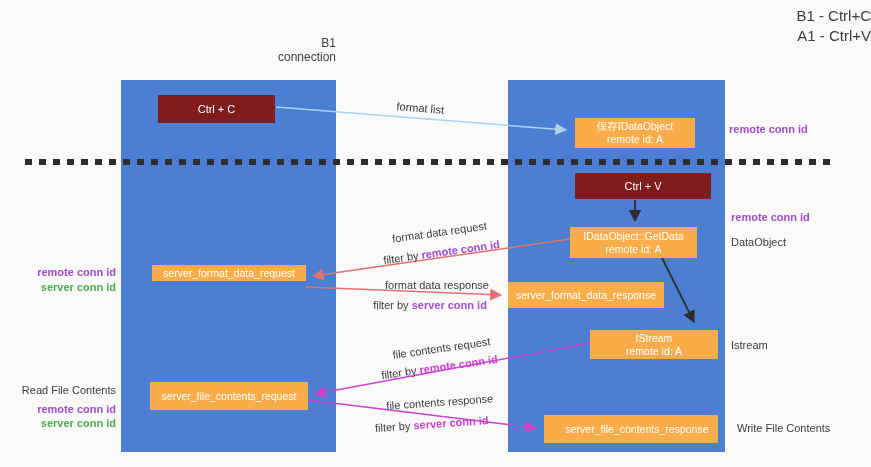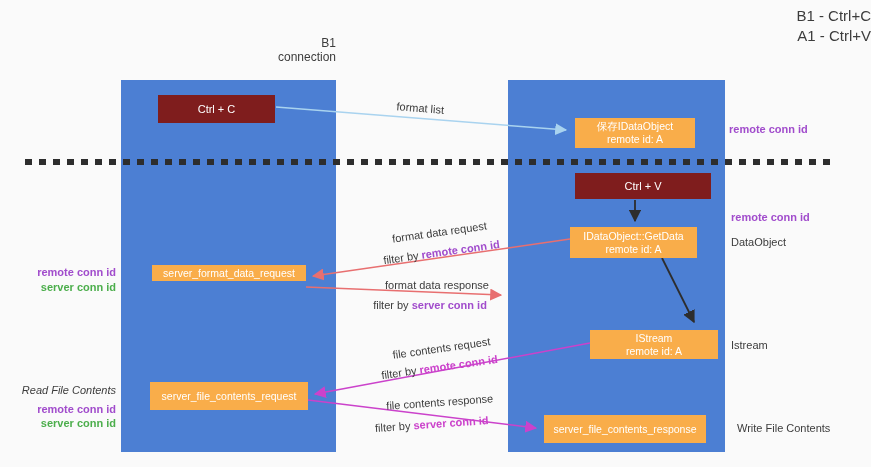--- a/index.html
+++ b/index.html
@@ -111,6 +111,7 @@
 
   <div class="box orange" style="left:152px;top:265px;width:154px;height:16px;">server_format_data_request</div>
 
+  <div class="box orange" style="left:508px;top:282px;width:156px;height:26px;">server_format_data_response</div>
 
   <div class="box orange" style="left:590px;top:330px;width:128px;height:29px;">
     <div>IStream</div>

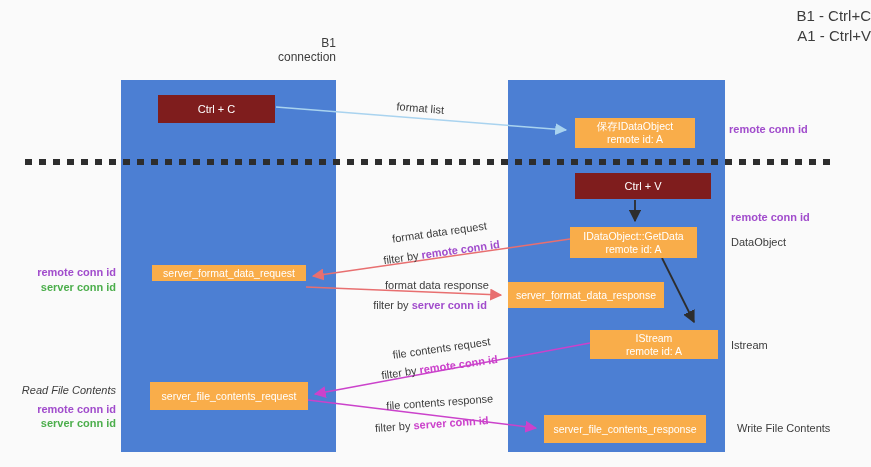--- a/index.html
+++ b/index.html
@@ -124,7 +124,7 @@
 
   <div class="side-label right-align purple" style="top:266px;">remote conn id</div>
   <div class="side-label right-align green-text" style="top:281px;">server conn id</div>
-  <div class="side-label right-align" style="top:384px;font-style:italic;">Read File Contents</div>
+  <div class="side-label right-align" style="top:384px;">Read File Contents</div>
   <div class="side-label right-align purple" style="top:403px;">remote conn id</div>
   <div class="side-label right-align green-text" style="top:417px;">server conn id</div>
 

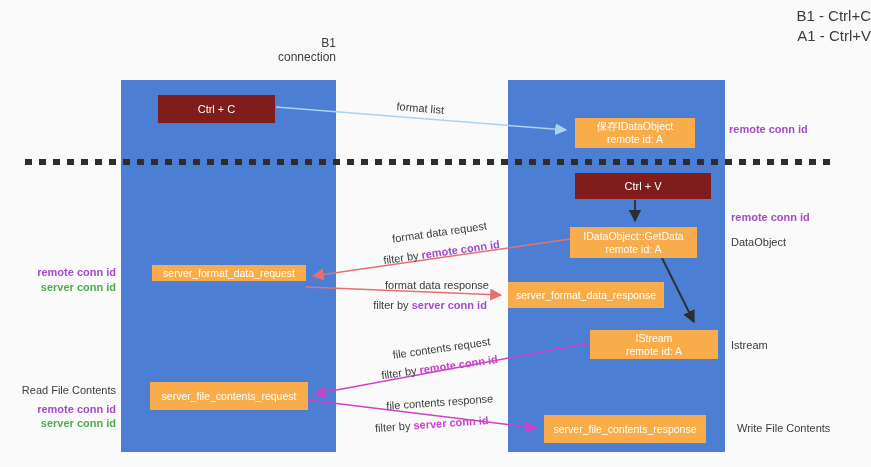--- a/index.html
+++ b/index.html
@@ -120,7 +120,7 @@
 
   <div class="box orange" style="left:150px;top:382px;width:158px;height:28px;">server_file_contents_request</div>
 
-  <div class="box orange" style="left:544px;top:415px;width:162px;height:28px;">server_file_contents_response</div>
+  <div class="box orange" style="left:544px;top:415px;width:162px;height:28px;padding-left:12px;">server_file_contents_response</div>
 
   <div class="side-label right-align purple" style="top:266px;">remote conn id</div>
   <div class="side-label right-align green-text" style="top:281px;">server conn id</div>

